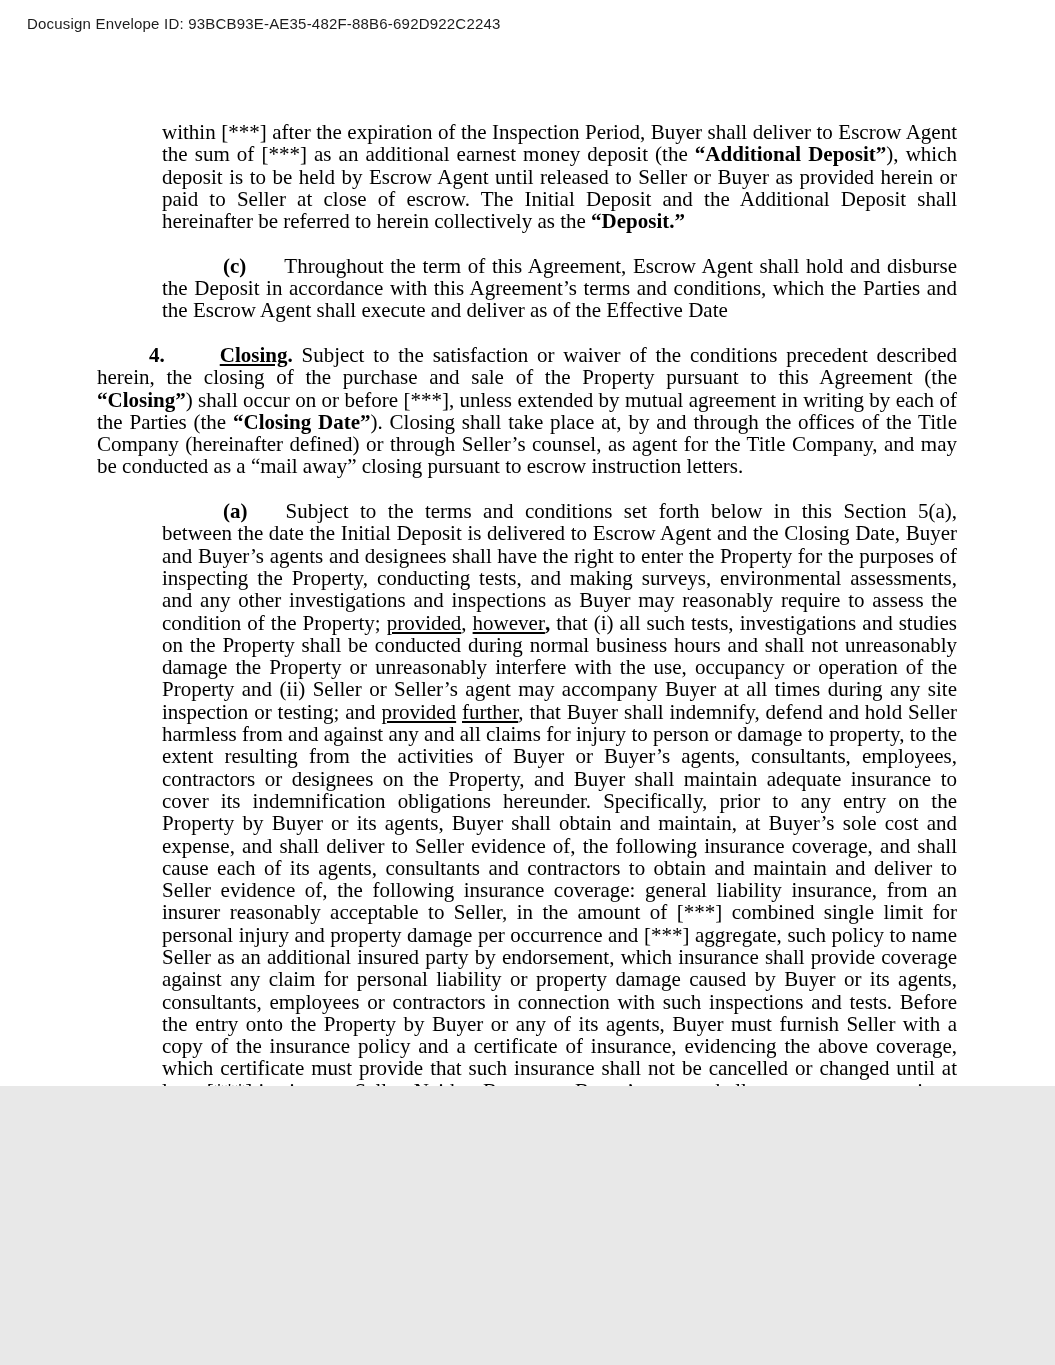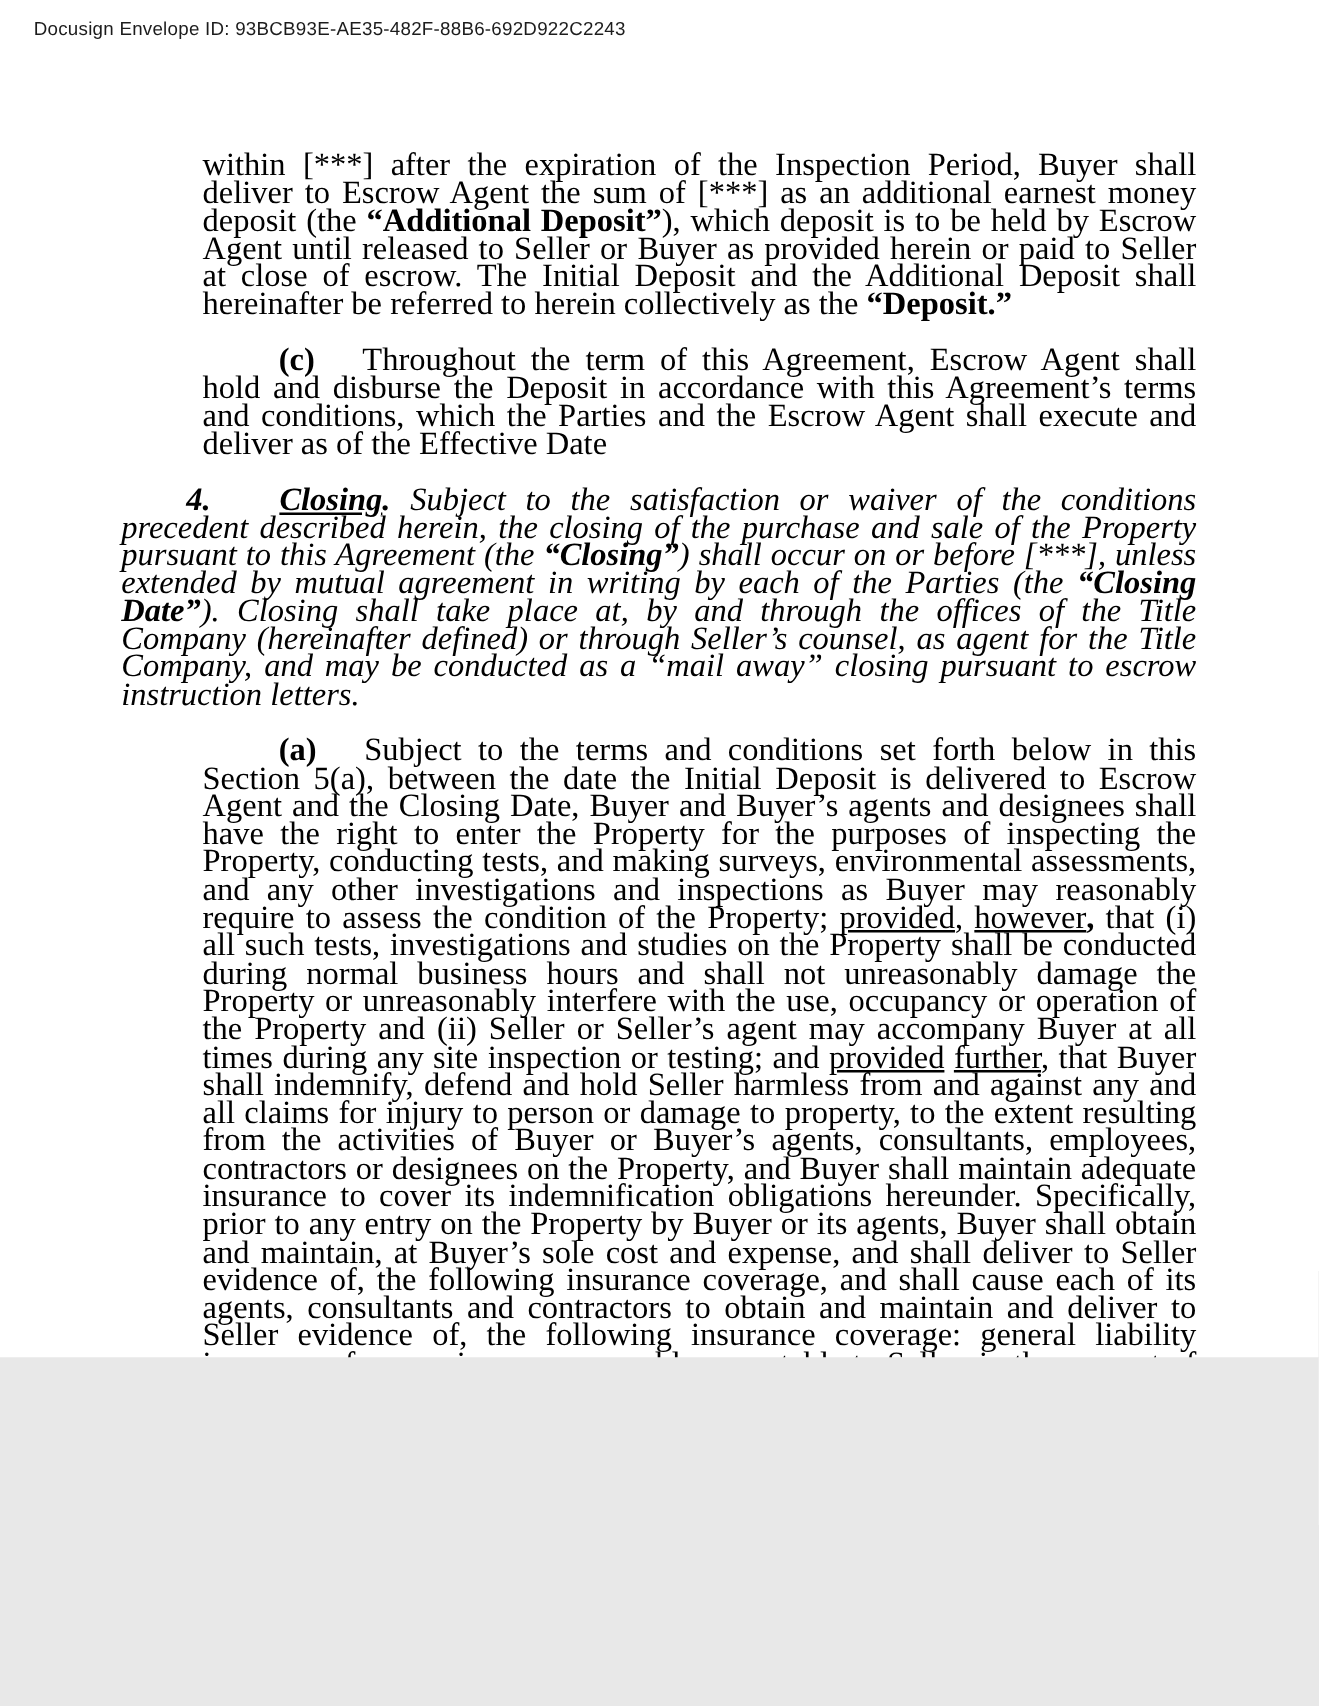--- a/index.html
+++ b/index.html
@@ -29,7 +29,7 @@
   }
   .para {
     margin: 0 0 22.3px 0;
-    font-size: 26px;
+    font-size: 21px;
     line-height: 22.3px;
     text-align: justify;
   }

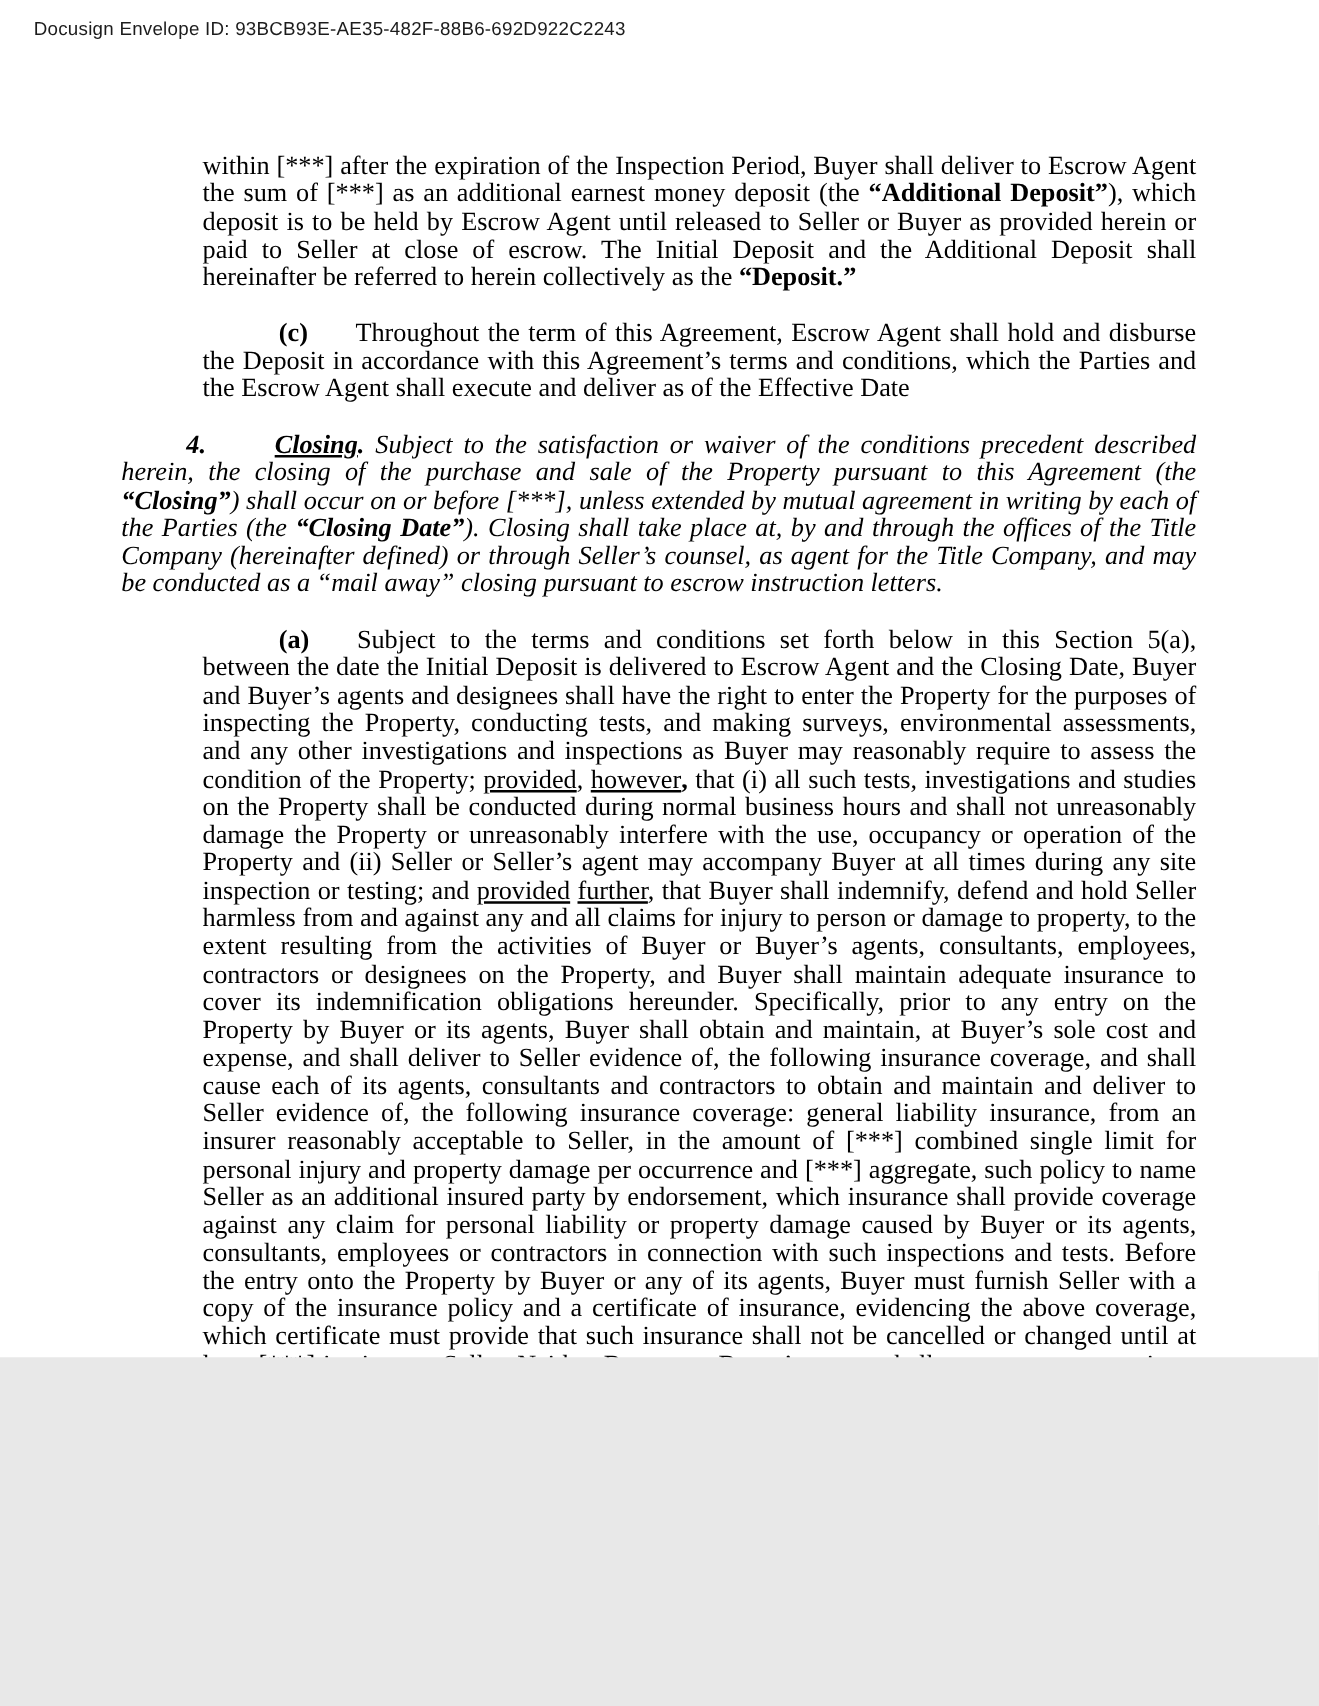--- a/index.html
+++ b/index.html
@@ -35,7 +35,7 @@
   }
   .indented { margin-left: 65px; }
   .first-sub { text-indent: 61px; }
-  .first-sec { text-indent: 52px; font-style: italic; }
+  .first-sec { text-indent: 52px; }
   .run-b { font-weight: bold; }
   .run-u { text-decoration: underline; }
   .run-bu { font-weight: bold; text-decoration: underline; }

